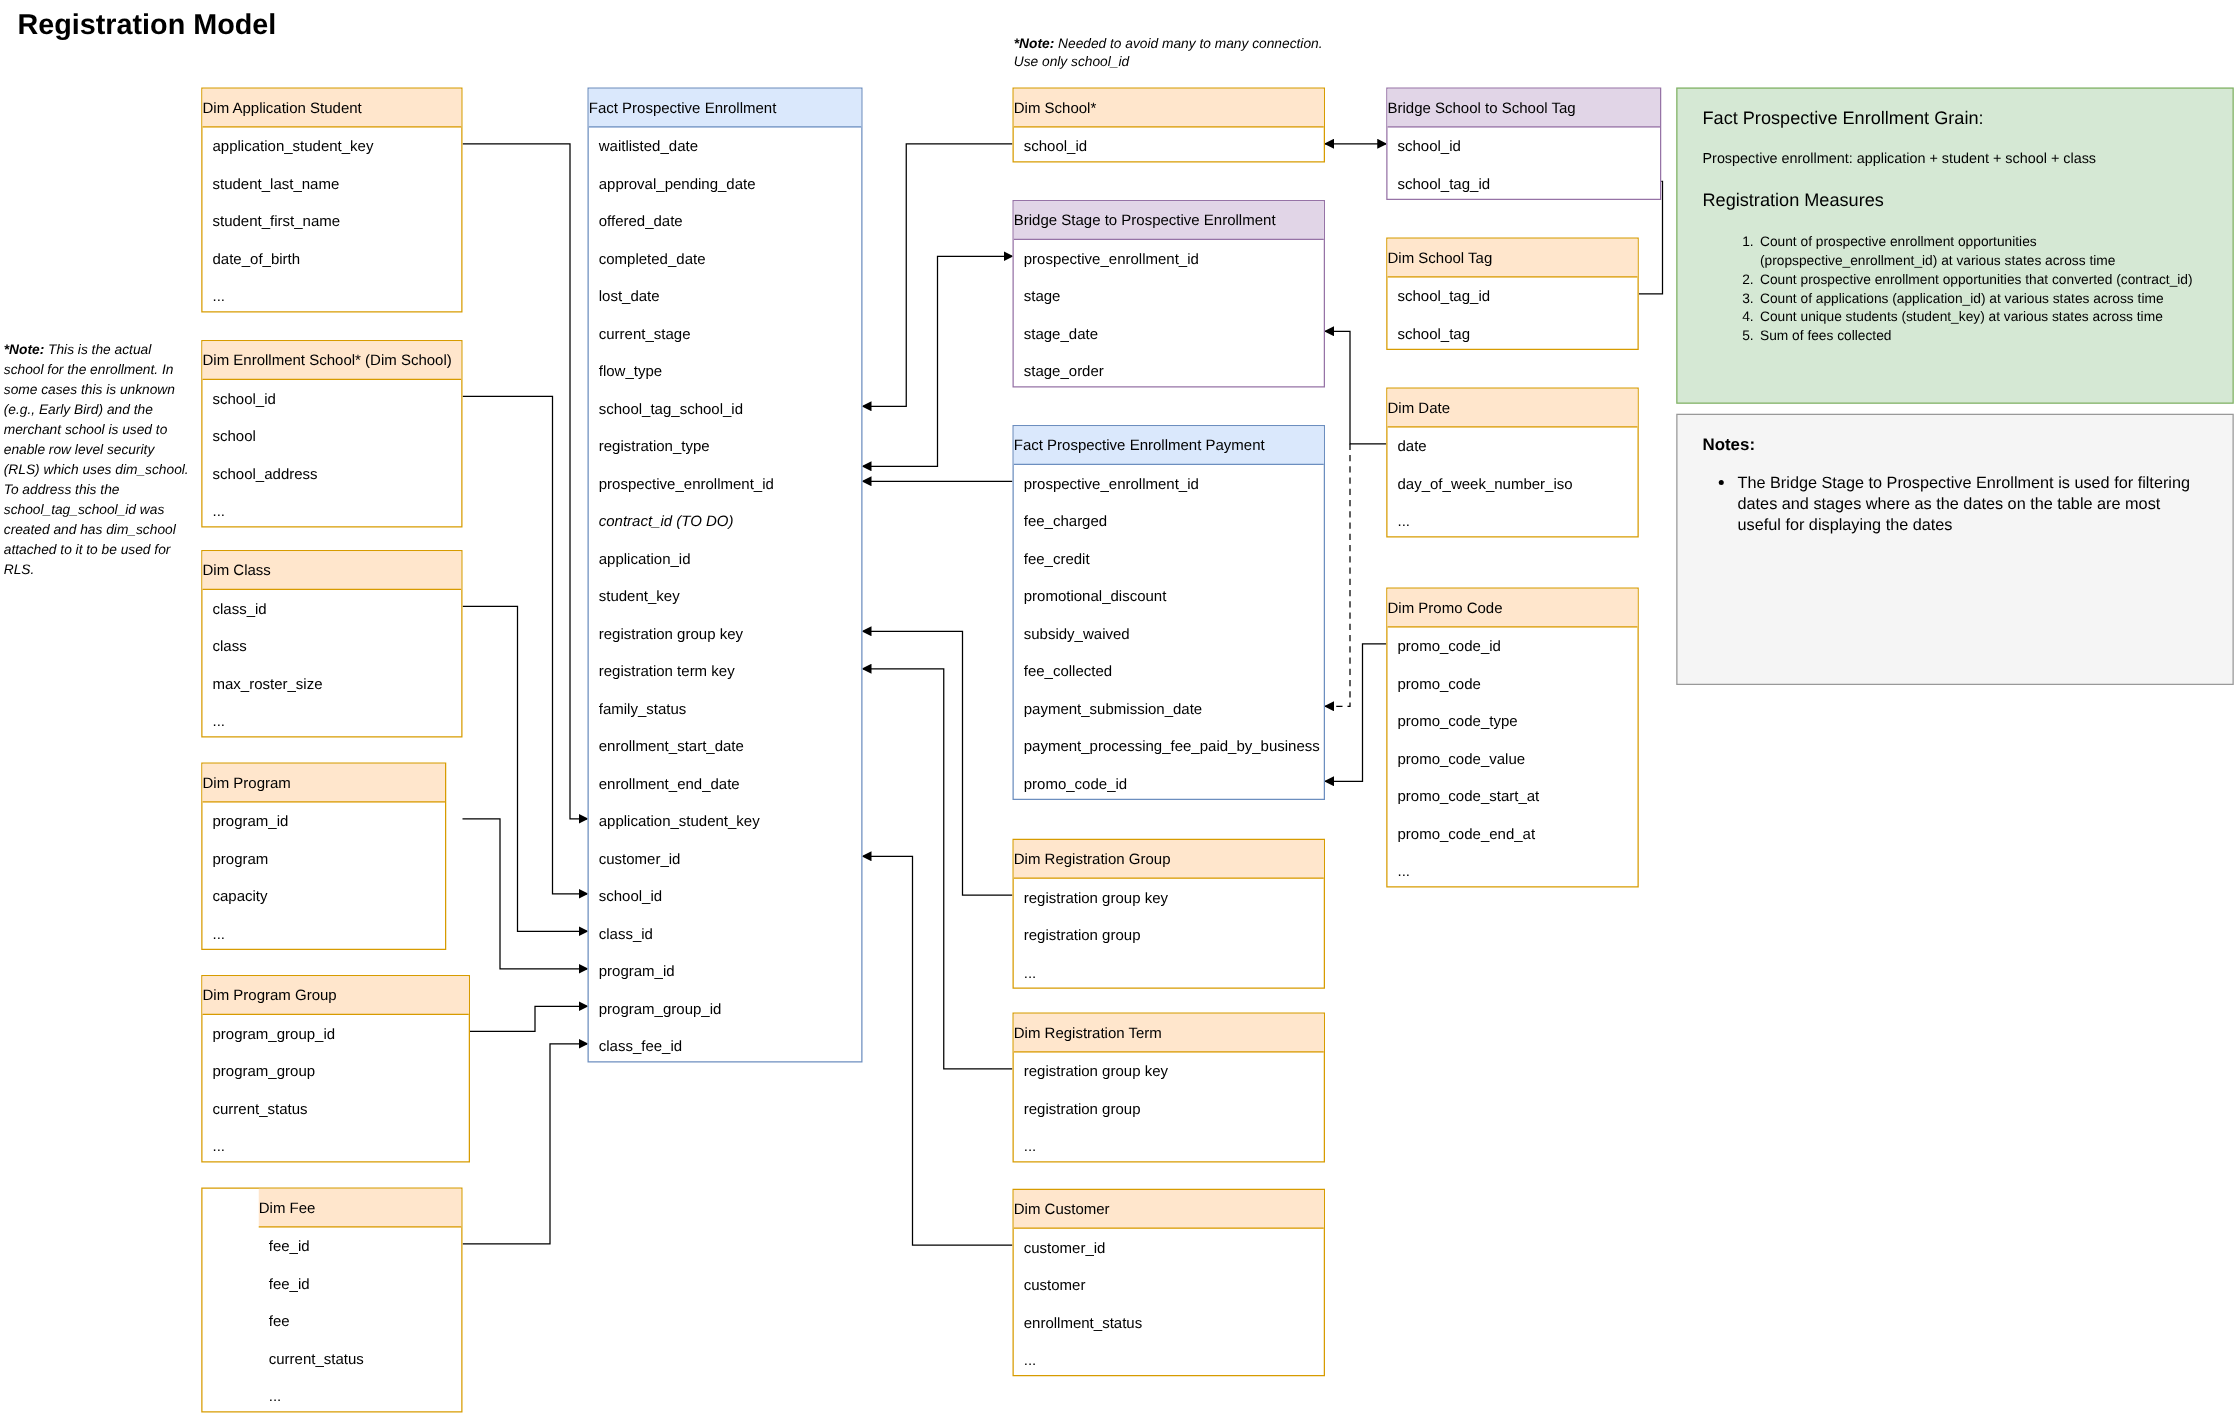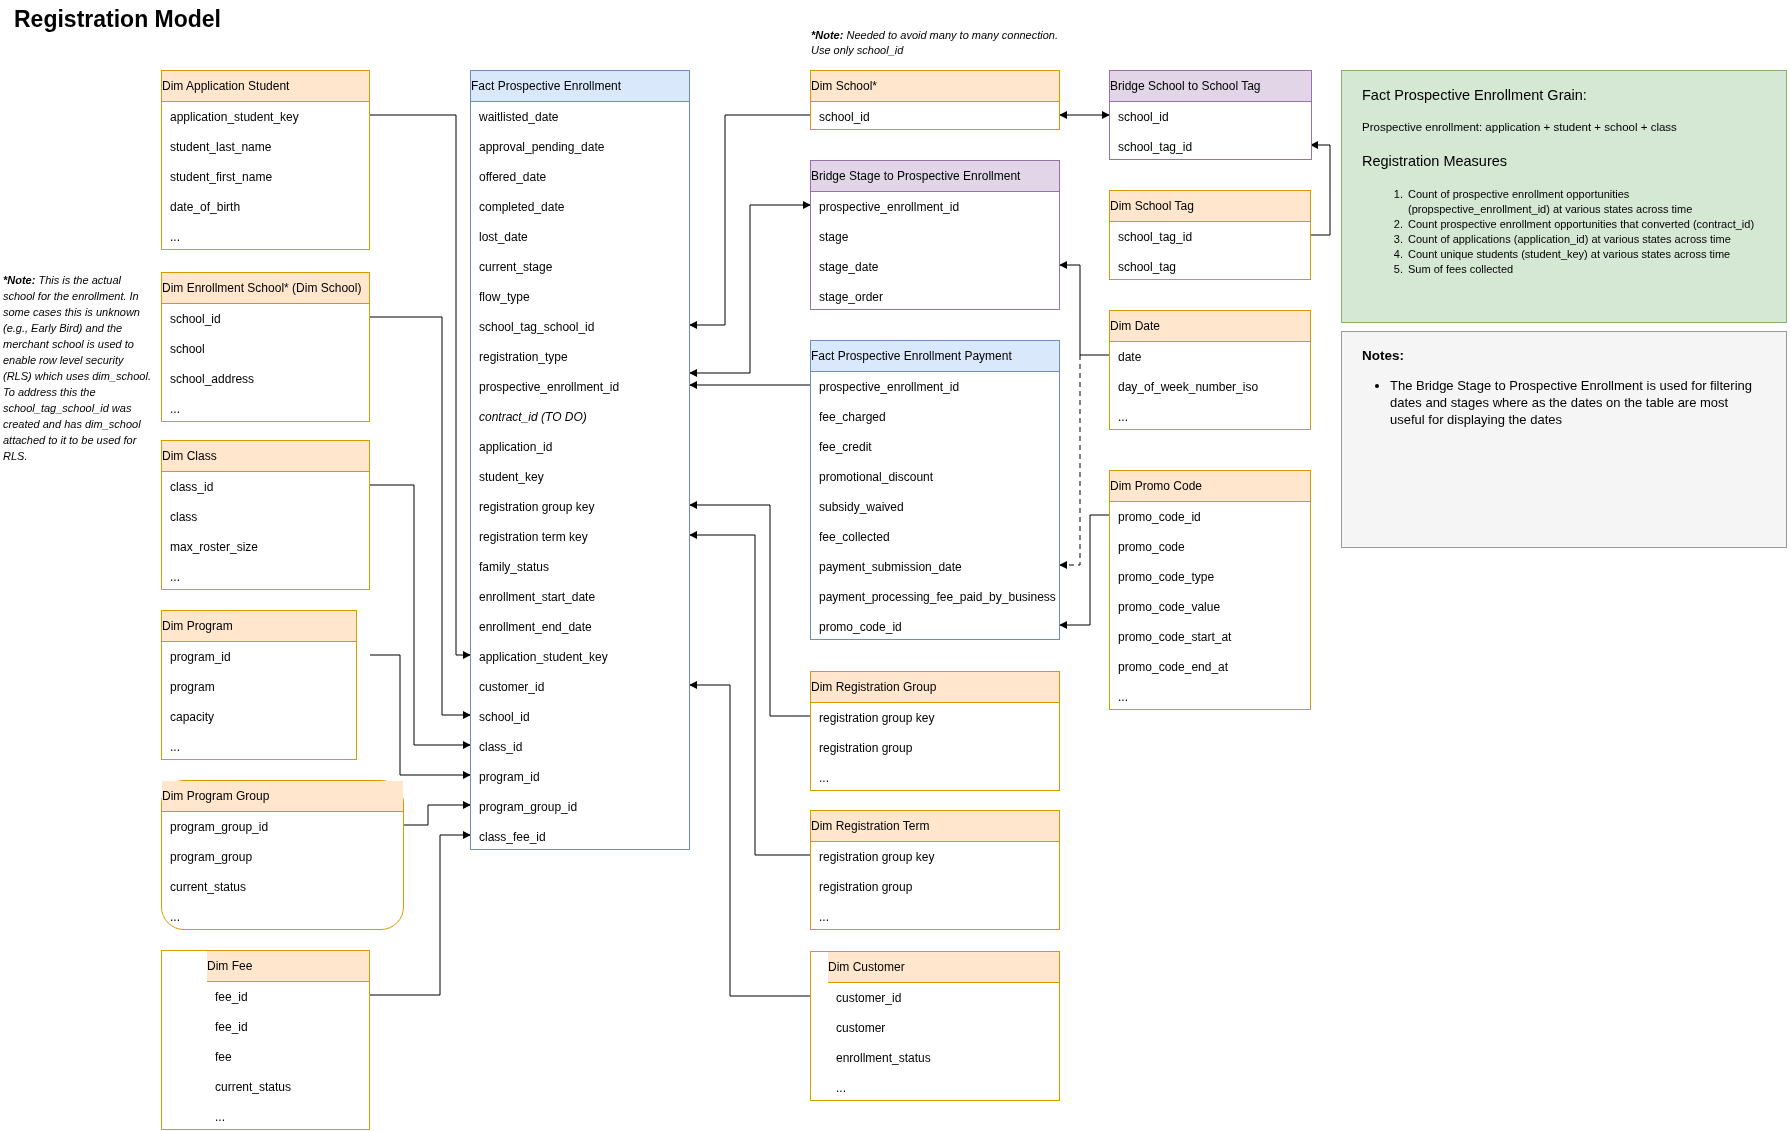--- a/index.html
+++ b/index.html
@@ -179,7 +179,7 @@
       <div class="table-header">Dim School*</div>
       <div class="table-row">school_id</div>
     </div>
-    <div class="table-box purple" style="left: 1109px; top: 70px; width: 203px; height: 90px;">
+    <div class="table-box purple" style="left: 1109px; top: 70px; width: 220px; height: 90px;">
       <div class="table-header">Bridge School to School Tag</div>
       <div class="table-row">school_id</div>
       <div class="table-row">school_tag_id</div>

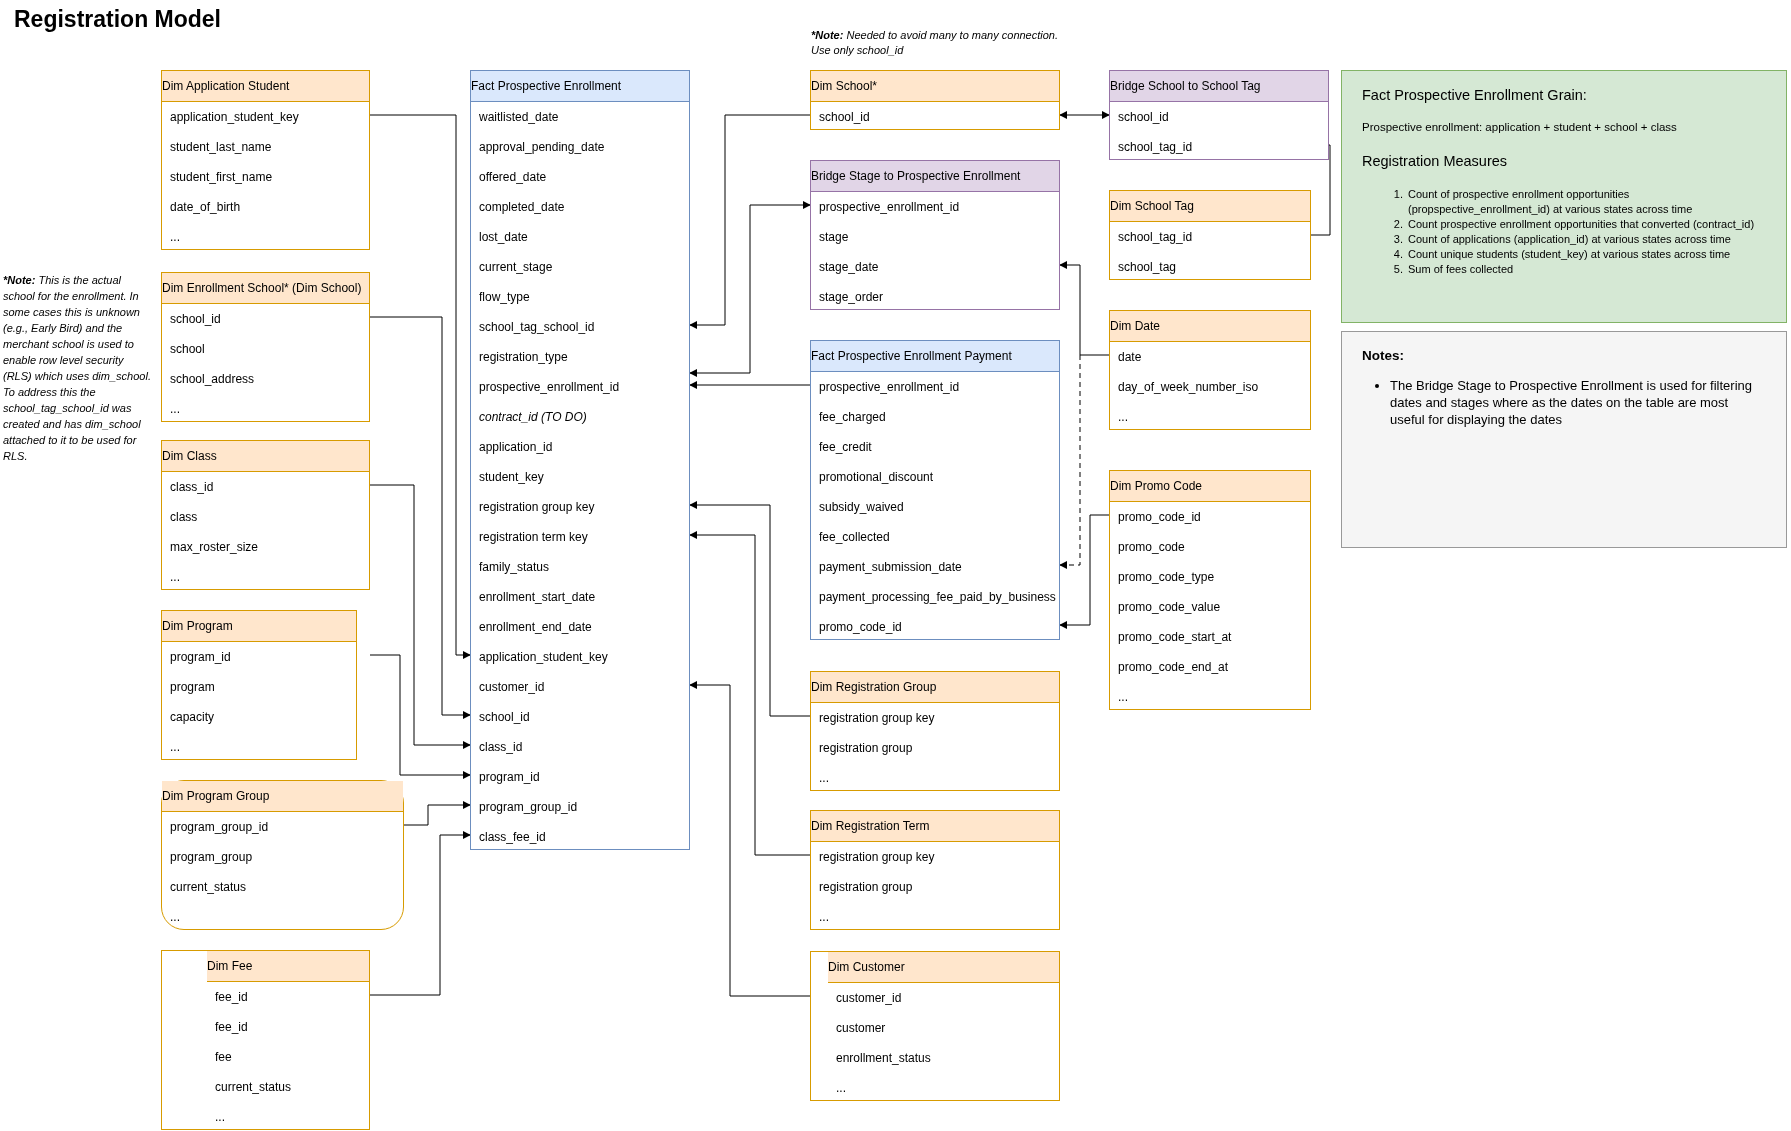--- a/index.html
+++ b/index.html
@@ -132,7 +132,7 @@
       <div class="table-row">capacity</div>
       <div class="table-row">...</div>
     </div>
-    <div class="table-box orange" style="left: 161px; top: 780px; width: 243px; height: 150px; border-radius: 23px;">
+    <div class="table-box orange" style="left: 161px; top: 780px; width: 215px; height: 150px;">
       <div class="table-header">Dim Program Group</div>
       <div class="table-row">program_group_id</div>
       <div class="table-row">program_group</div>

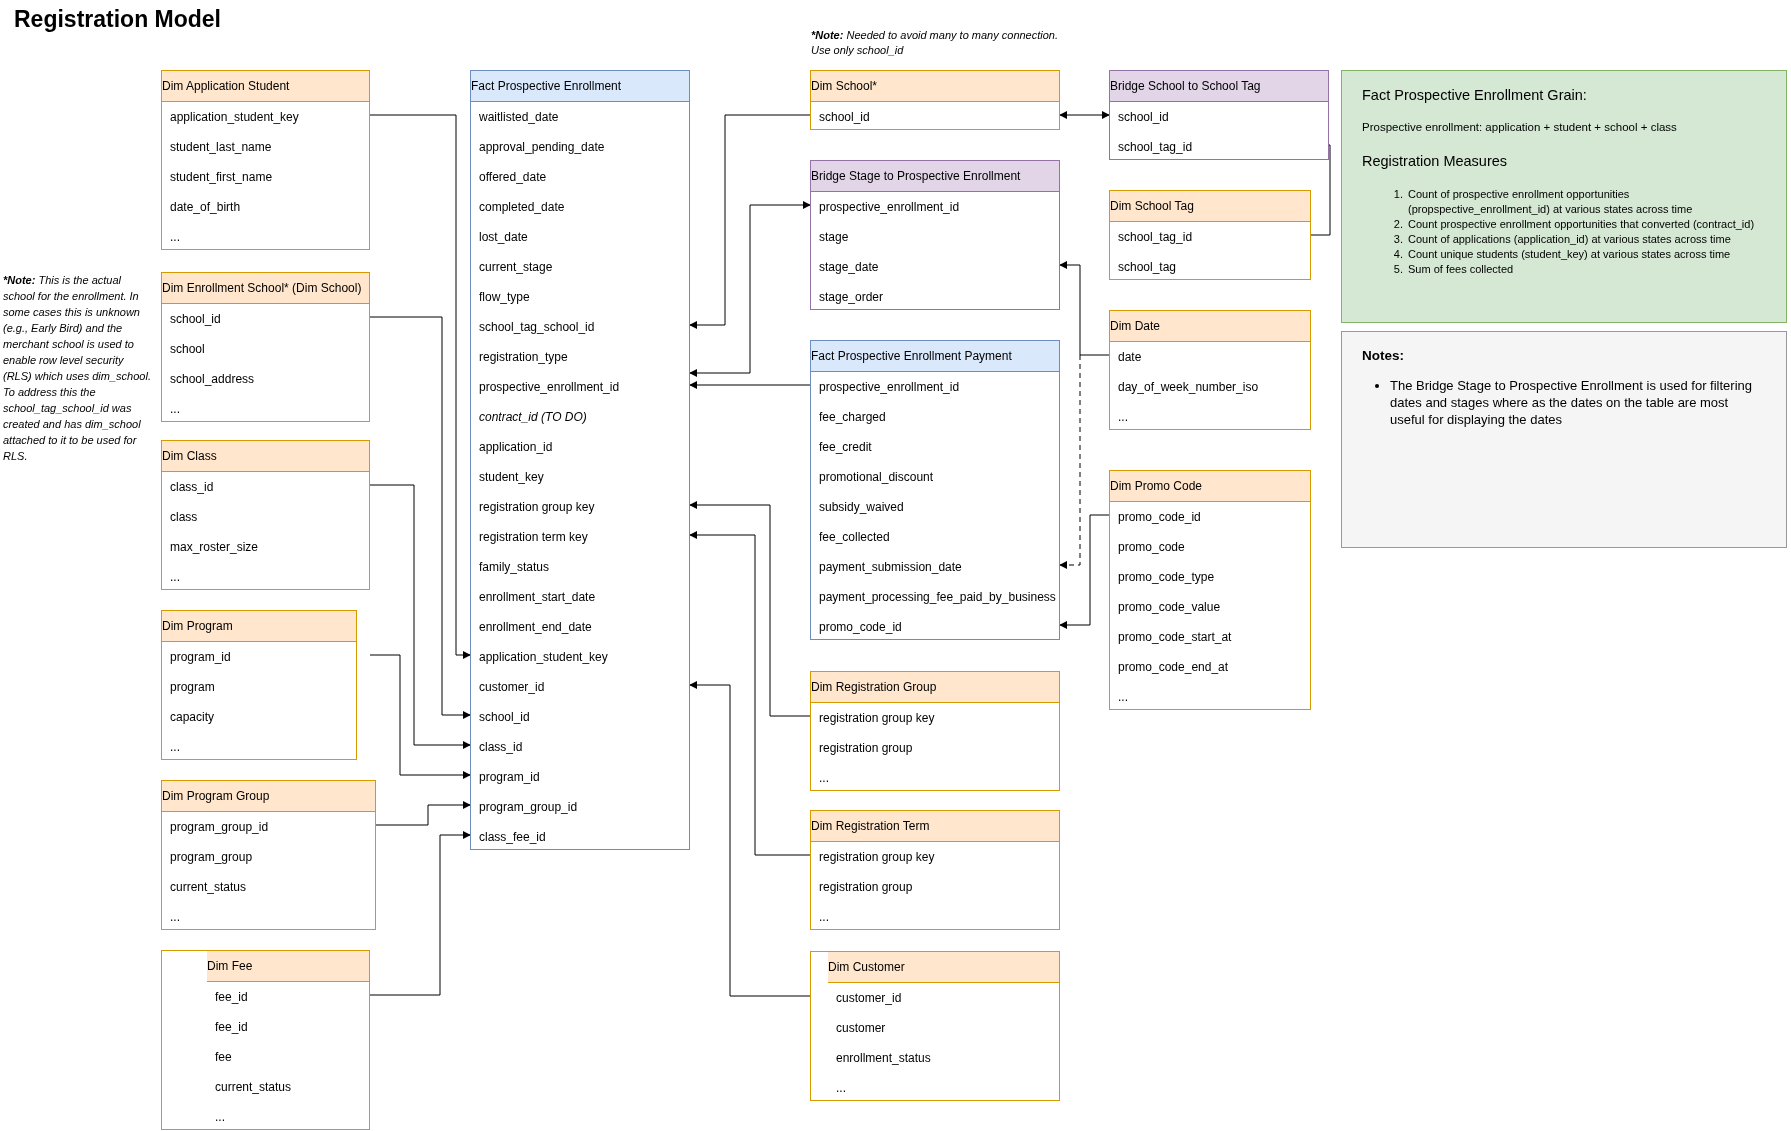--- a/index.html
+++ b/index.html
@@ -236,7 +236,7 @@
       <div class="table-row">registration group</div>
       <div class="table-row">...</div>
     </div>
-    <div class="table-box orange" style="left: 810px; top: 951px; width: 250px; height: 150px; padding-left: 17px;">
+    <div class="table-box orange" style="left: 810px; top: 951px; width: 250px; height: 150px;">
       <div class="table-header">Dim Customer</div>
       <div class="table-row">customer_id</div>
       <div class="table-row">customer</div>

